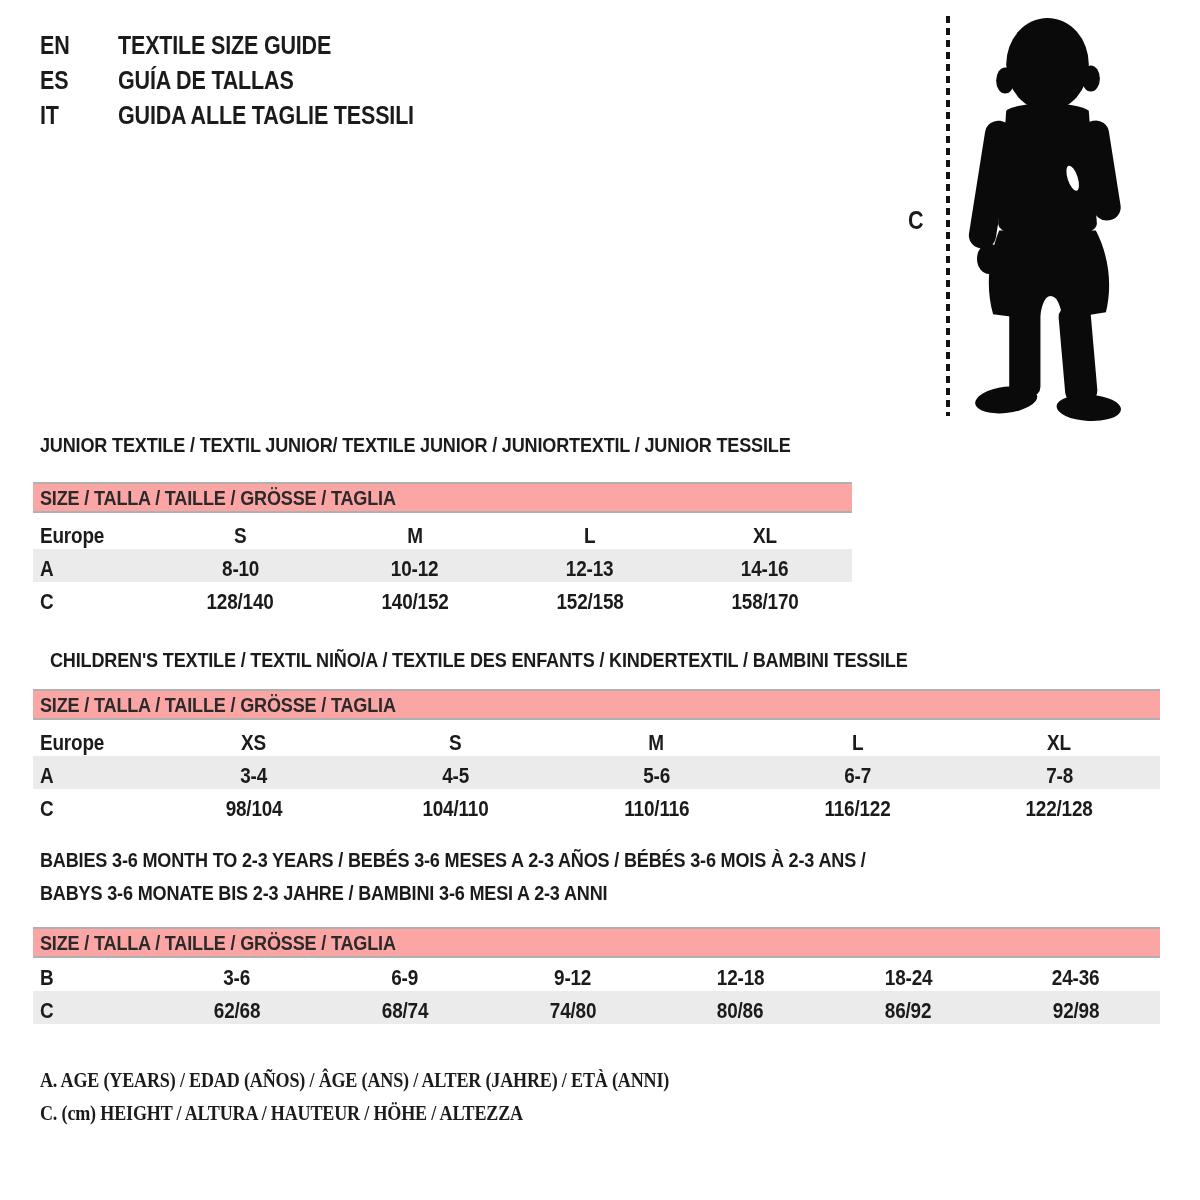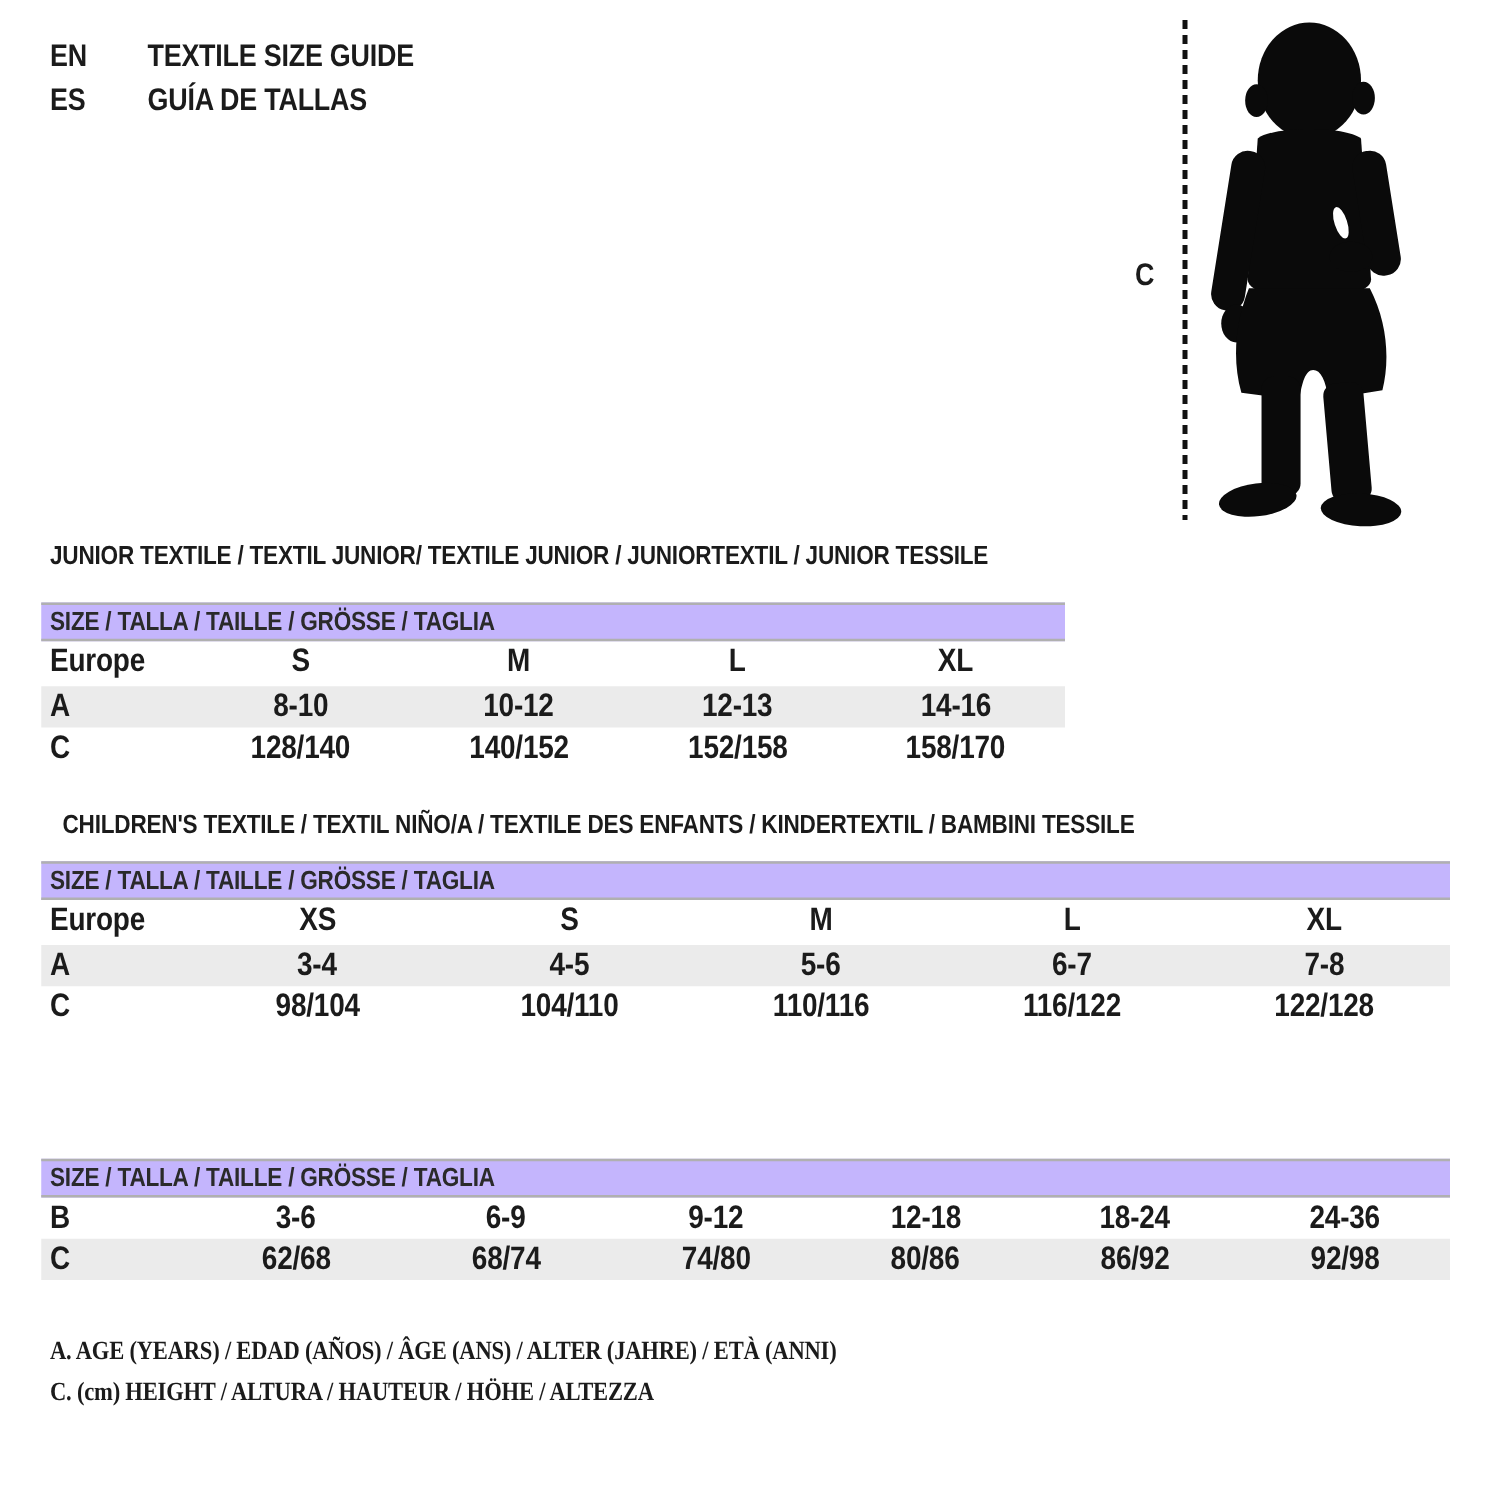--- a/index.html
+++ b/index.html
@@ -53,6 +53,10 @@
     <div class="lang-row">
       <span class="lang-code cond">ES</span>
       <span class="lang-title cond">GUÍA DE TALLAS</span>
+    </div>
+    <div class="lang-row">
+      <span class="lang-code cond">IT</span>
+      <span class="lang-title cond">GUIDA ALLE TAGLIE TESSILI</span>
     </div>
   </section>
 

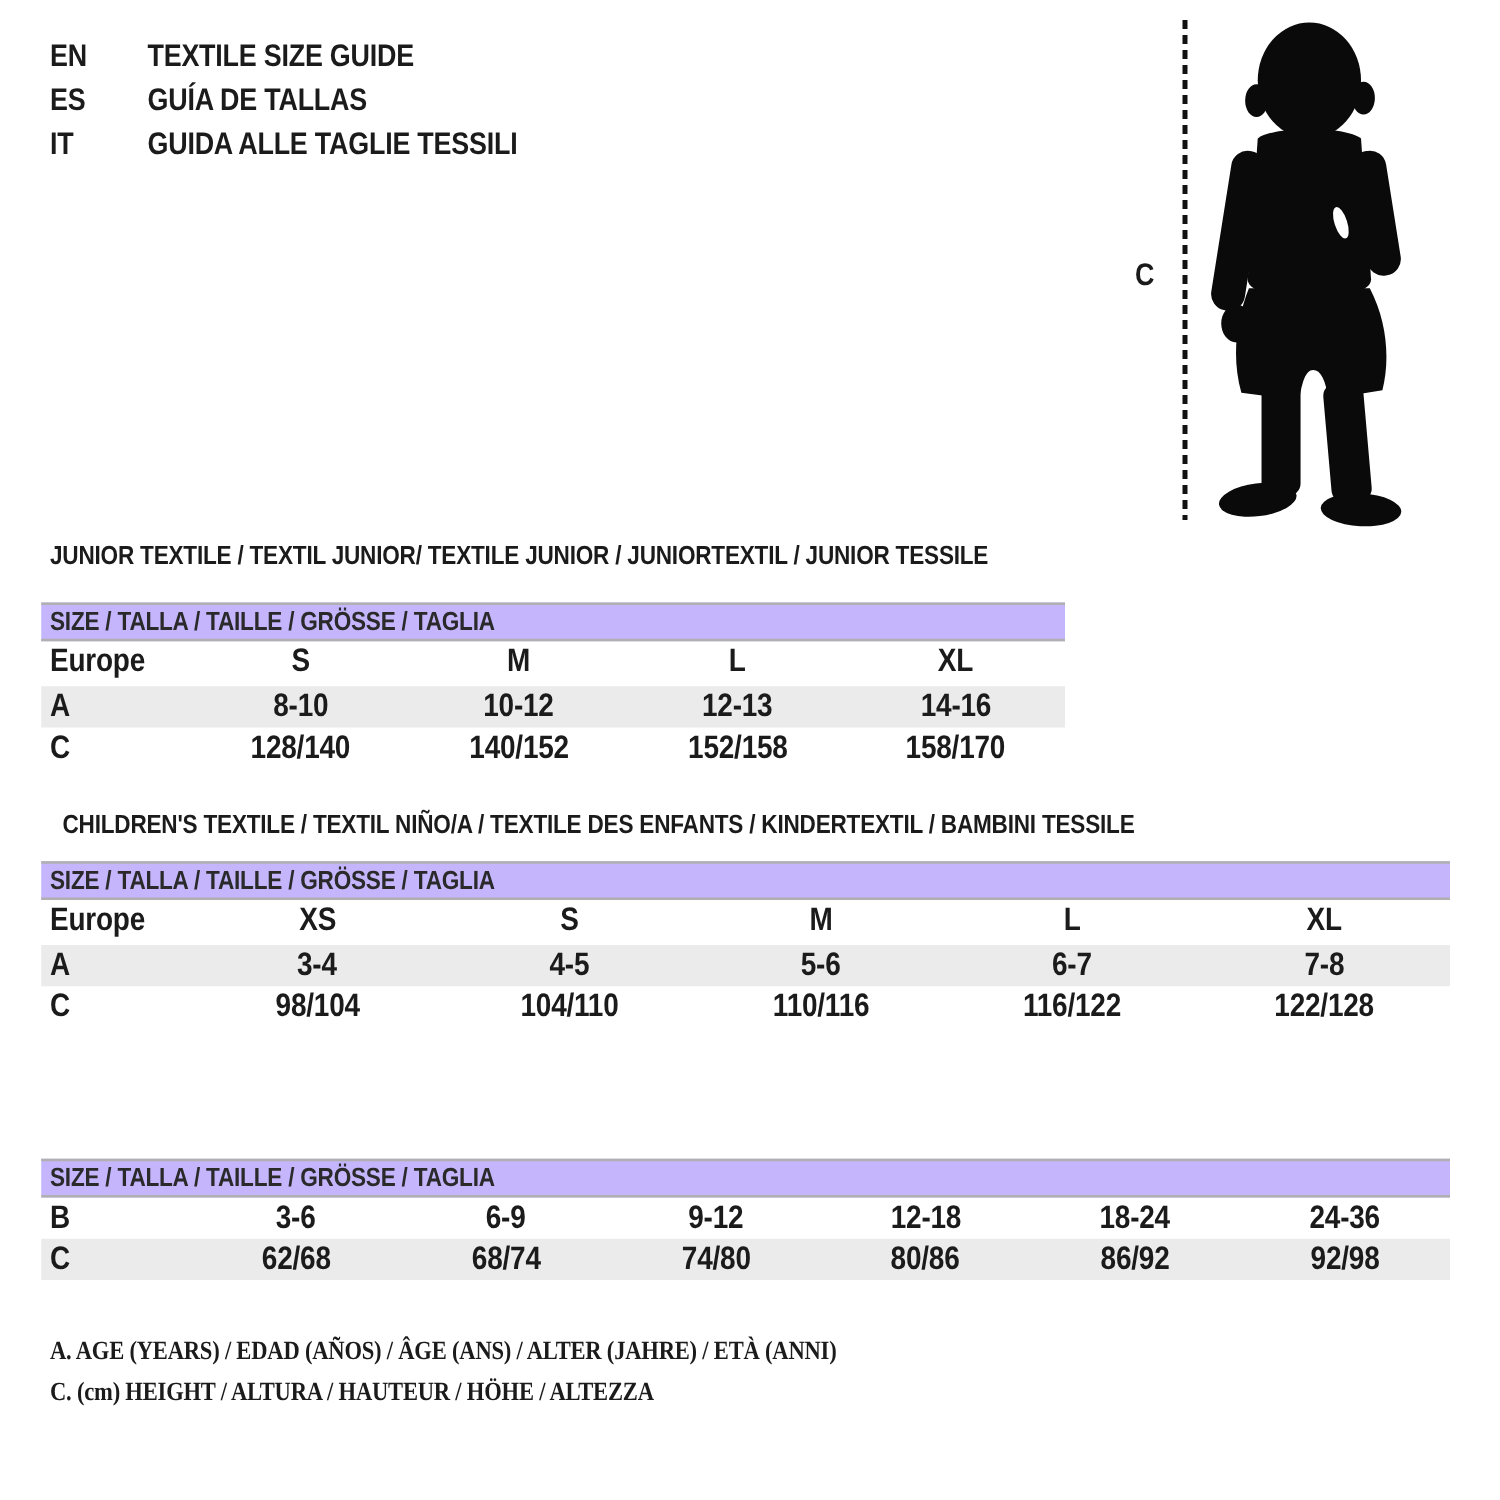--- a/index.html
+++ b/index.html
@@ -27,7 +27,7 @@
 
   
   .tbl{position:absolute;left:33px;}
-  .tbl .bar{height:31px;background:#c4b5fd;border-top:2px solid #b0b0b0;border-bottom:2px solid #b0b0b0;
+  .tbl .bar{height:31px;background:#fca5a5;border-top:2px solid #b0b0b0;border-bottom:2px solid #b0b0b0;
     display:flex;align-items:center;box-sizing:border-box;color:#2a2a2a;font-size:21px;}
   .tbl .bar .cond{margin-left:7px;}
   .row{display:flex;align-items:flex-start;height:33px;font-size:26px;}

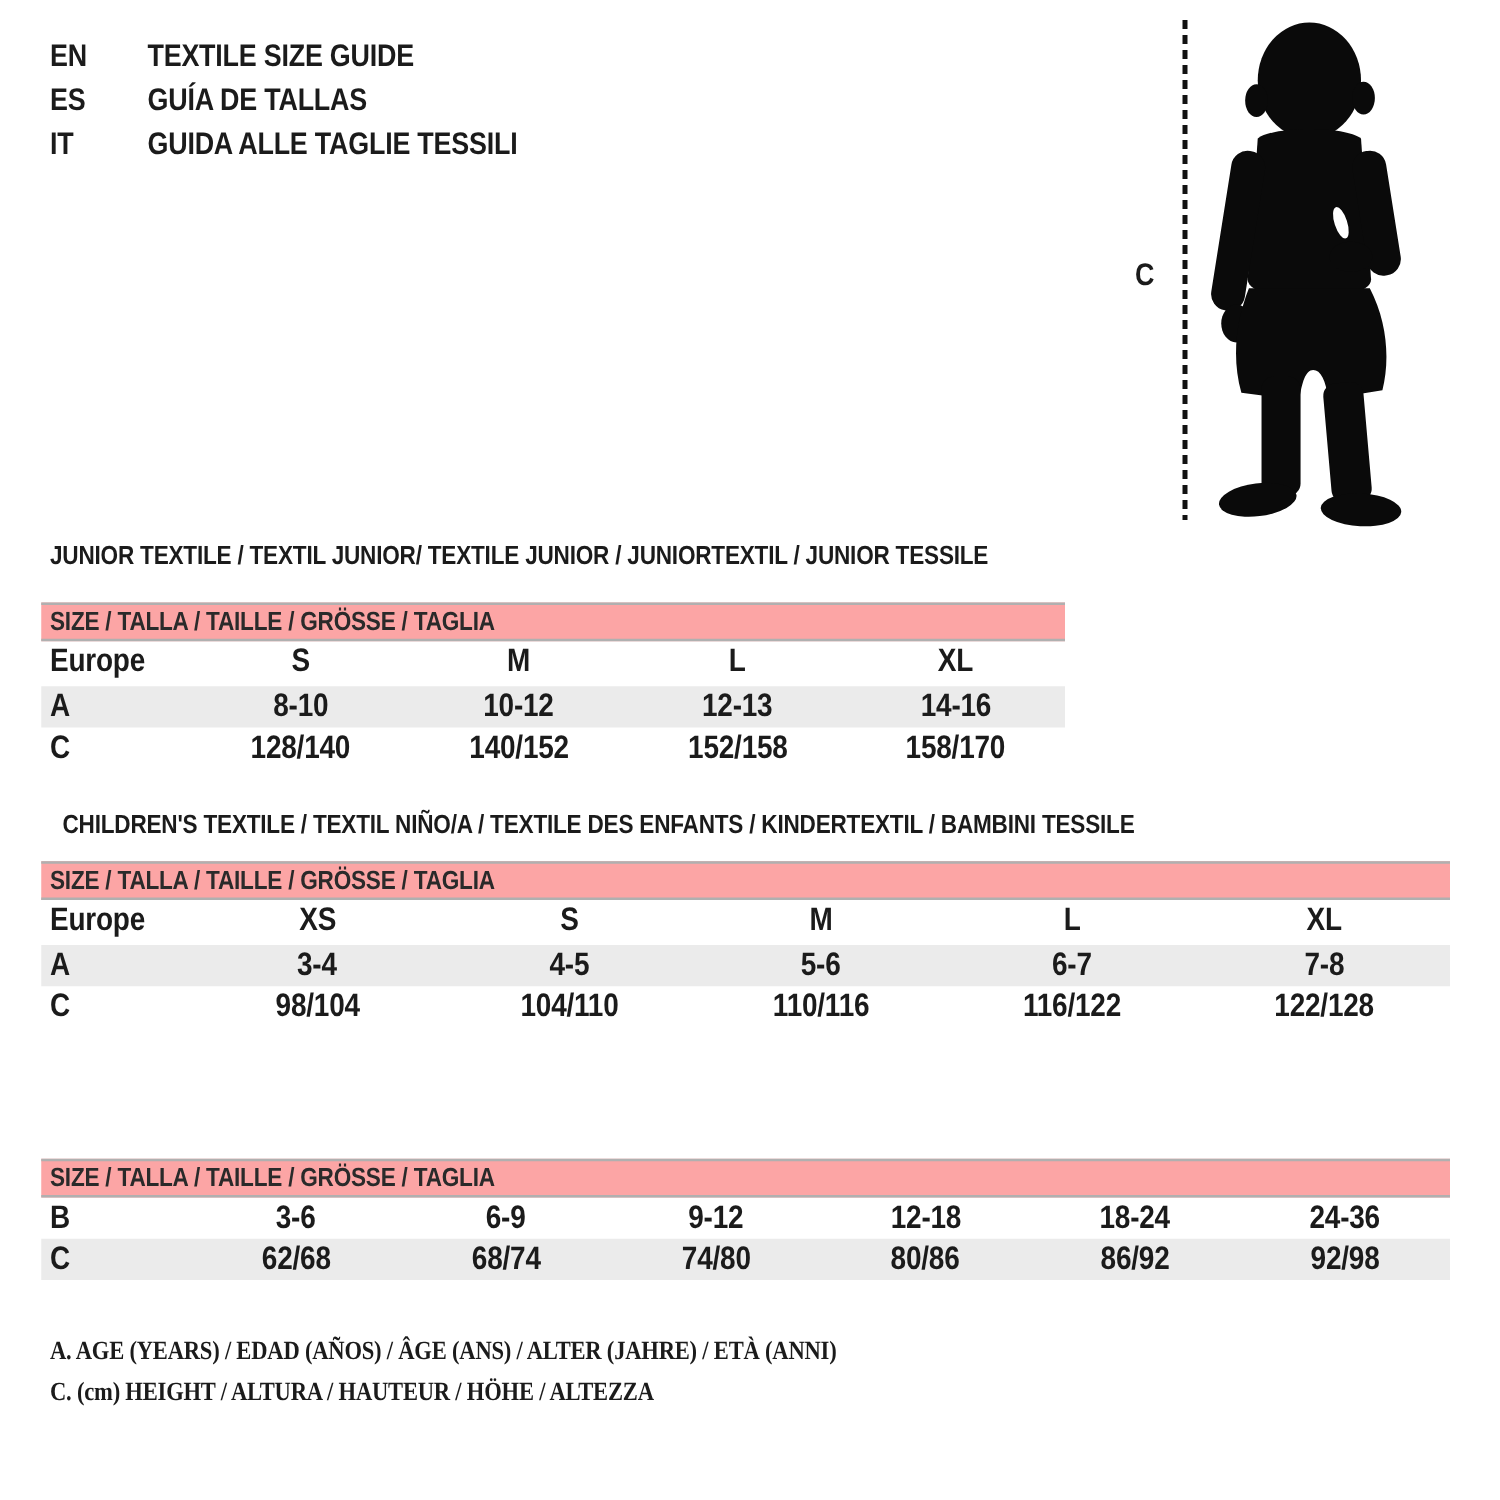--- a/index.html
+++ b/index.html
@@ -30,7 +30,7 @@
   .tbl .bar{height:31px;background:#fca5a5;border-top:2px solid #b0b0b0;border-bottom:2px solid #b0b0b0;
     display:flex;align-items:center;box-sizing:border-box;color:#2a2a2a;font-size:21px;}
   .tbl .bar .cond{margin-left:7px;}
-  .row{display:flex;align-items:flex-start;height:33px;font-size:26px;}
+  .row{display:flex;align-items:flex-end;height:33px;font-size:22px;}
   .row.tall{height:36px;}
   .row.shade{background:#ebebeb;}
   .row .lbl{flex:0 0 120px;width:120px;box-sizing:border-box;padding-left:7px;}

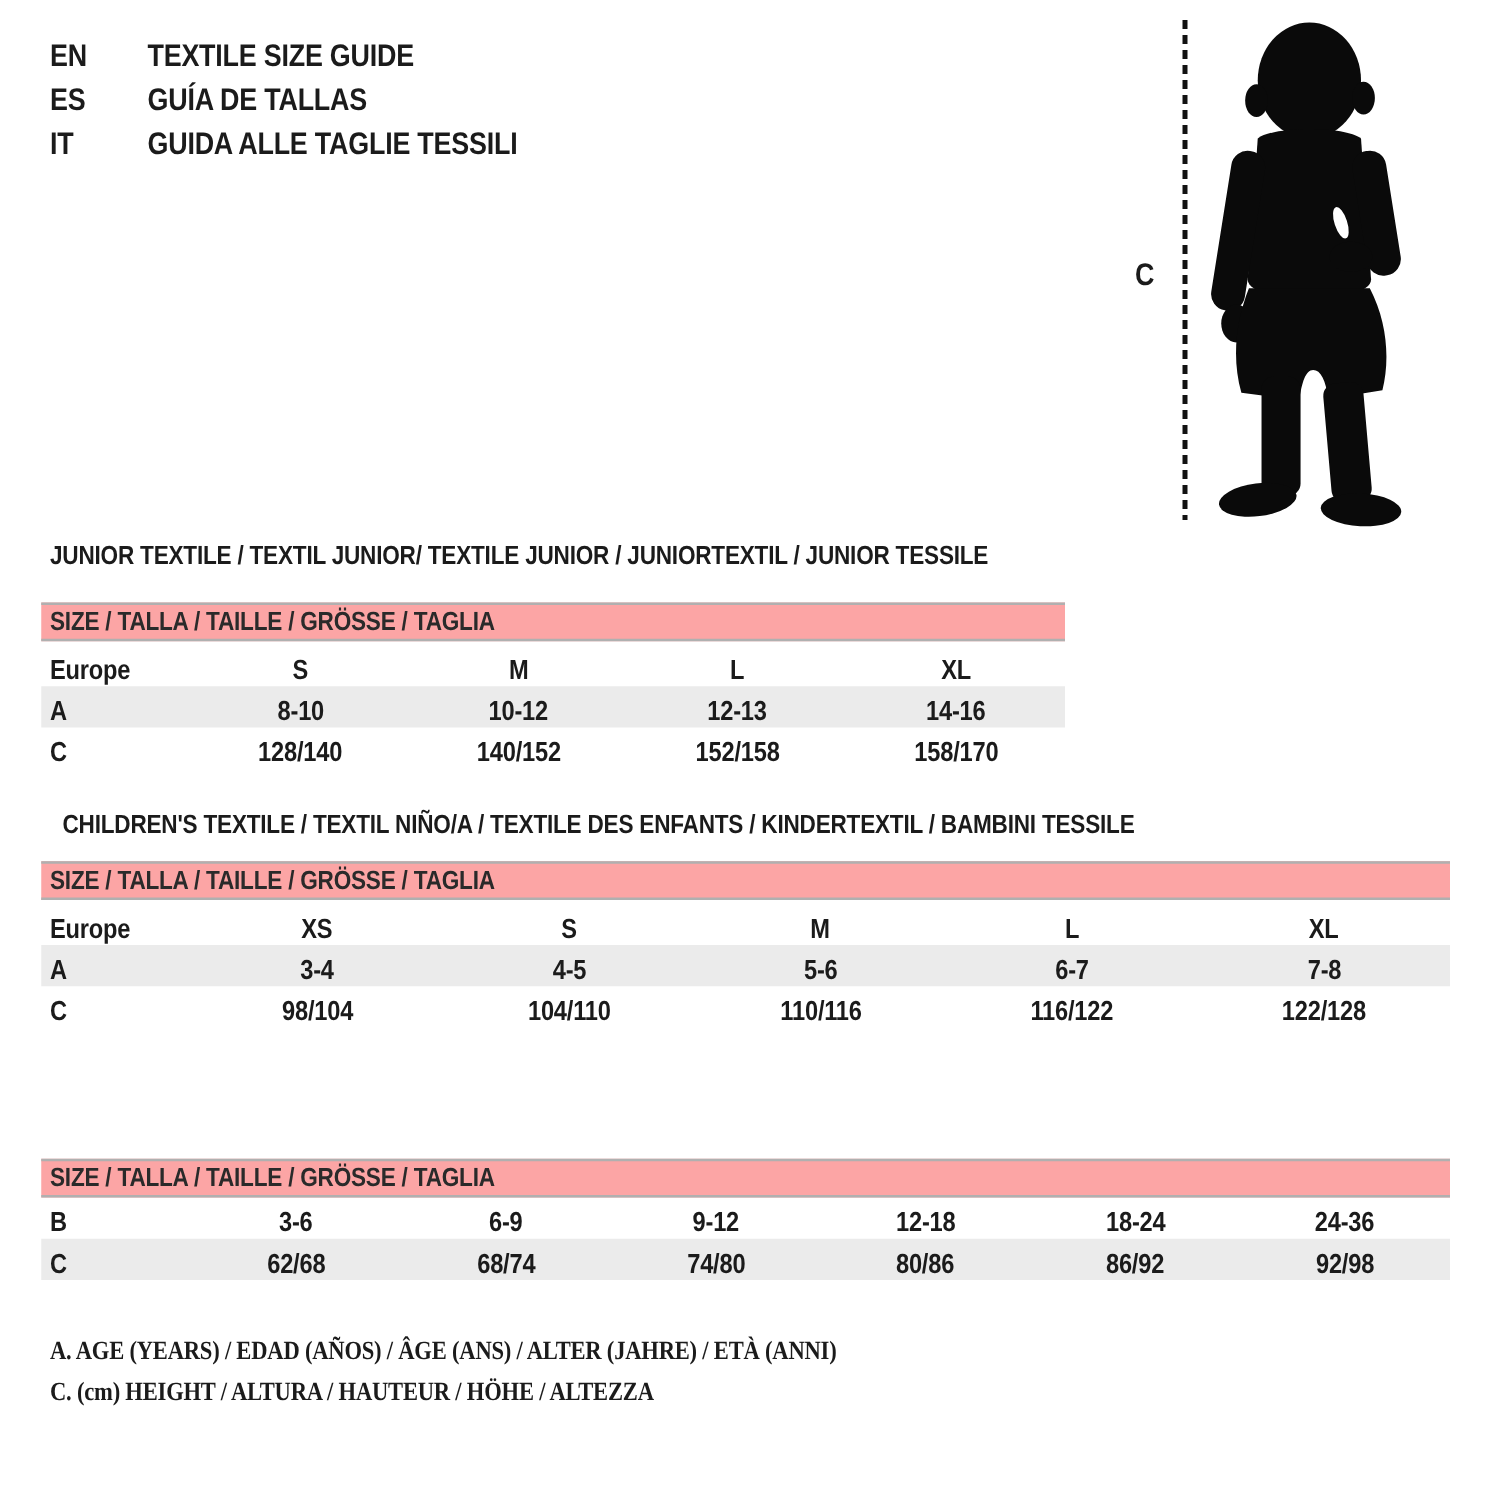--- a/index.html
+++ b/index.html
@@ -144,6 +144,10 @@
     </div>
   </div>
 
+  <h2 class="sec-title" style="top:843px;">
+    <span class="cond">BABIES 3-6 MONTH TO 2-3 YEARS / BEBÉS 3-6 MESES A 2-3 AÑOS / BÉBÉS 3-6 MOIS À 2-3 ANS /</span><br>
+    <span class="cond">BABYS 3-6 MONATE BIS 2-3 JAHRE / BAMBINI 3-6 MESI A 2-3 ANNI</span>
+  </h2>
   <div class="tbl" style="top:927px;width:1127px;">
     <div class="bar">
       <span class="cond">SIZE / TALLA / TAILLE / GRÖSSE / TAGLIA</span>

